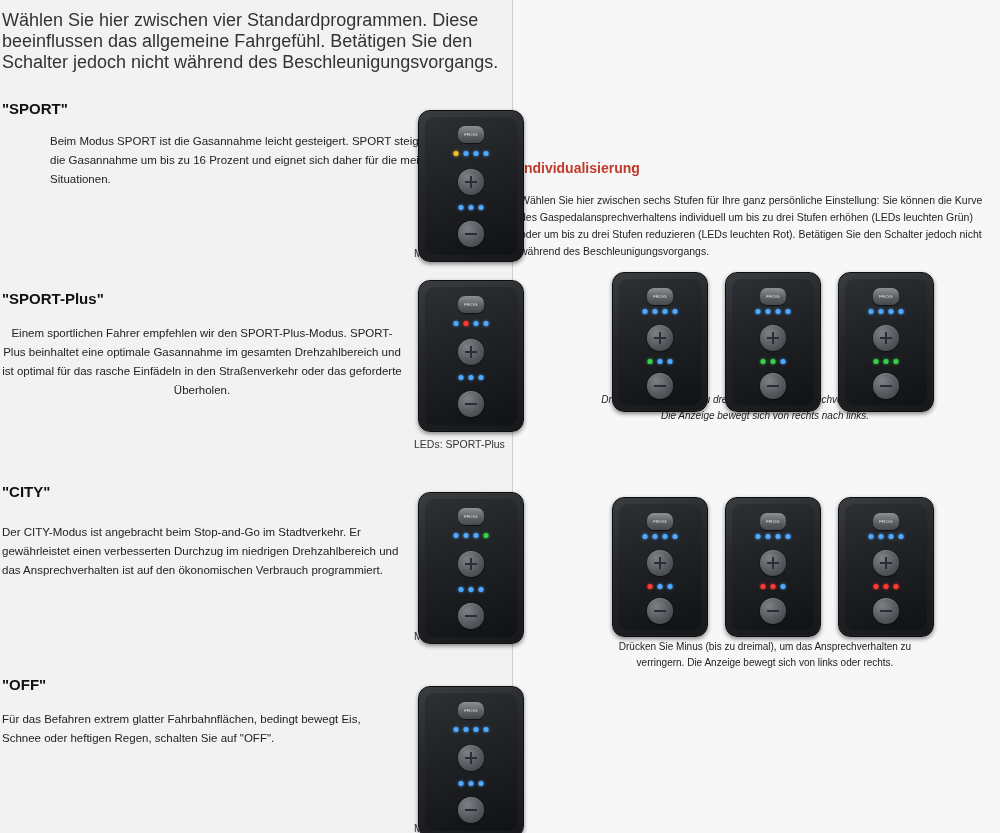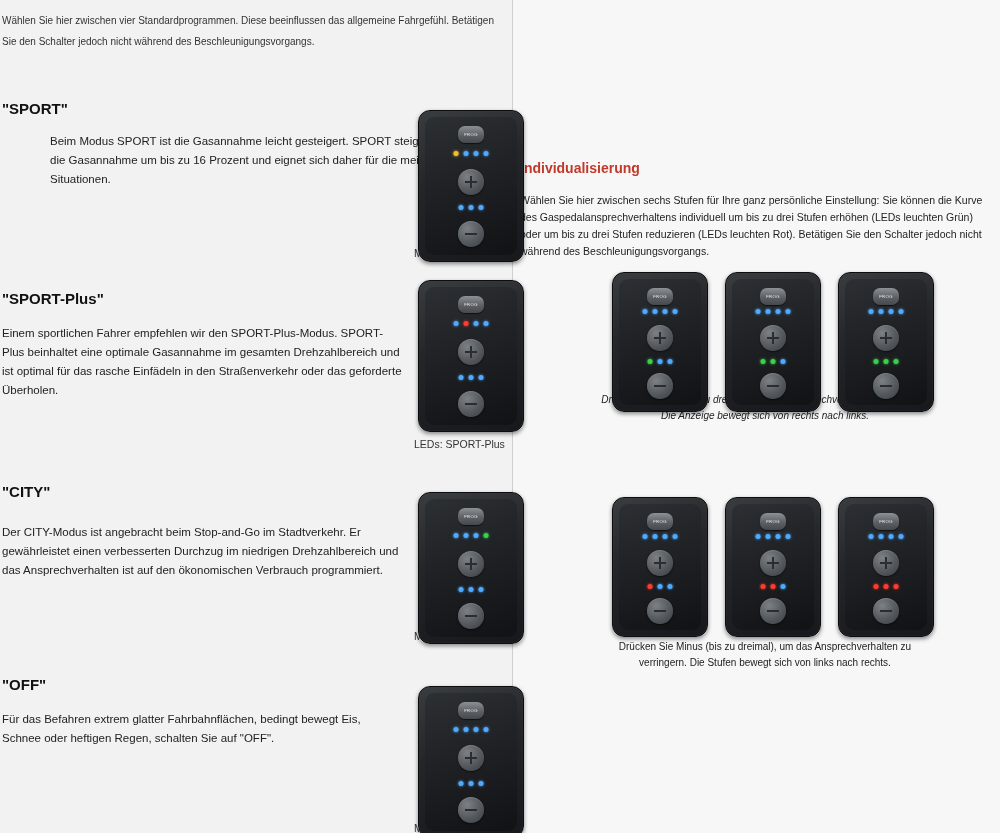--- a/index.html
+++ b/index.html
@@ -29,7 +29,7 @@
 
   .intro{
     position:absolute;left:2px;top:10px;width:500px;
-    font-size:10px;line-height:21px;color:#333;
+    font-size:18px;line-height:21px;color:#333;
   }
 
   .sec-title{

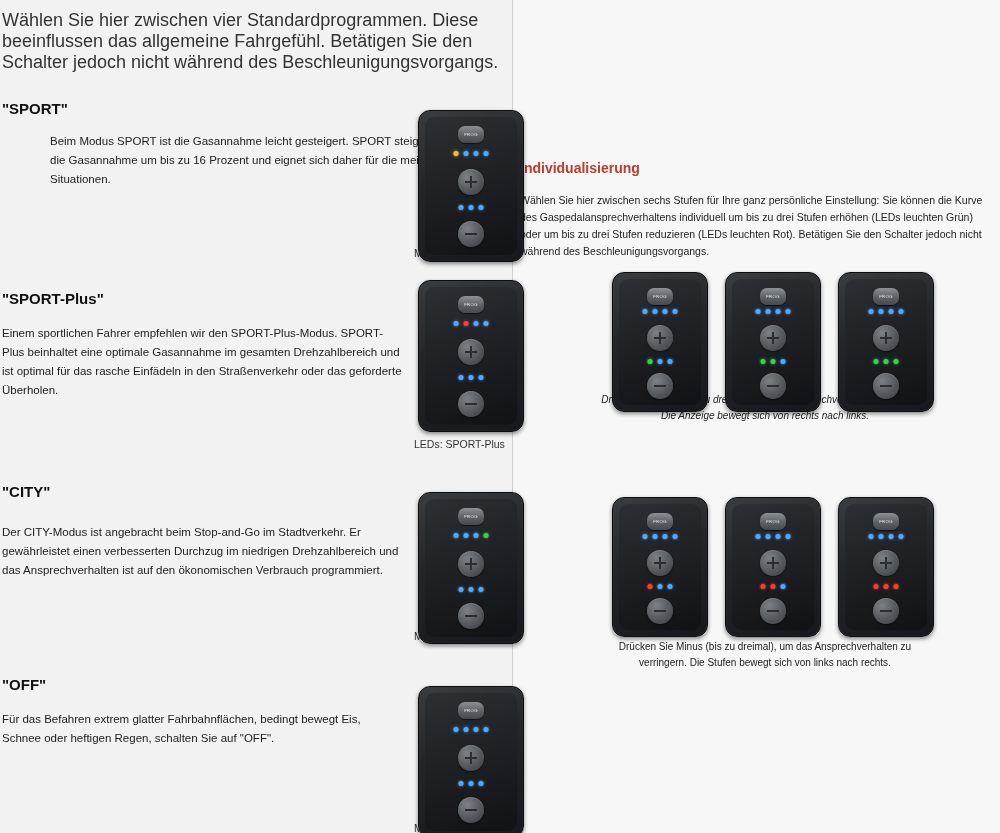--- a/index.html
+++ b/index.html
@@ -129,7 +129,7 @@
   <div class="caption" style="left:414px;top:247px;">Modus: SPORT</div>
 
   <div class="sec-title" style="left:2px;top:290px;">"SPORT-Plus"</div>
-  <div class="sec-body" style="left:2px;top:324px;">Einem sportlichen Fahrer empfehlen wir den SPORT-Plus-Modus. SPORT-Plus beinhaltet eine optimale Gasannahme im gesamten Drehzahlbereich und ist optimal für das rasche Einfädeln in den Straßenverkehr oder das geforderte Überholen.</div>
+  <div class="sec-body" style="left:2px;top:324px;text-align:center;">Einem sportlichen Fahrer empfehlen wir den SPORT-Plus-Modus. SPORT-Plus beinhaltet eine optimale Gasannahme im gesamten Drehzahlbereich und ist optimal für das rasche Einfädeln in den Straßenverkehr oder das geforderte Überholen.</div>
   <div class="caption" style="left:414px;top:438px;">LEDs: SPORT-Plus</div>
 
   <div class="sec-title" style="left:2px;top:483px;">"CITY"</div>

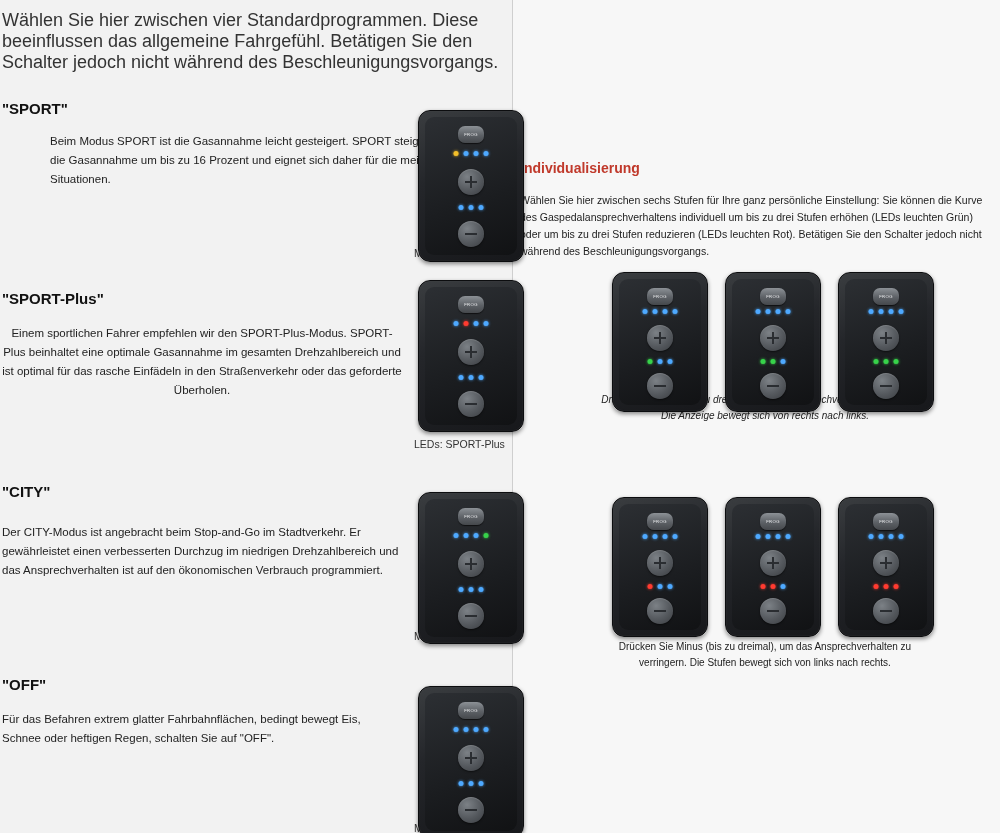--- a/index.html
+++ b/index.html
@@ -143,7 +143,7 @@
   <div class="ind-title">Individualisierung</div>
   <div class="ind-body">Wählen Sie hier zwischen sechs Stufen für Ihre ganz persönliche Einstellung: Sie können die Kurve des Gaspedalansprechverhaltens individuell um bis zu drei Stufen erhöhen (LEDs leuchten Grün) oder um bis zu drei Stufen reduzieren (LEDs leuchten Rot). Betätigen Sie den Schalter jedoch nicht während des Beschleunigungsvorgangs.</div>
   <div class="note" style="left:600px;top:392px;width:330px;font-style:italic;">Drücken Sie Plus (bis zu dreimal), um das Ansprechverhalten zu erhöhen. Die Anzeige bewegt sich von rechts nach links.</div>
-  <div class="note" style="left:600px;top:639px;width:330px;">Drücken Sie Minus (bis zu dreimal), um das Ansprechverhalten zu verringern. Die Stufen bewegt sich von links nach rechts.</div>
+  <div class="note" style="left:600px;top:639px;width:330px;">Drücken Sie Minus (bis zu dreimal), um das Ansprechverhalten zu verringern. Die Anzeige bewegt sich von links oder rechts.</div>
 
   <div class="device big" style="left:418px;top:110px;">
       <div class="dev-inner">

